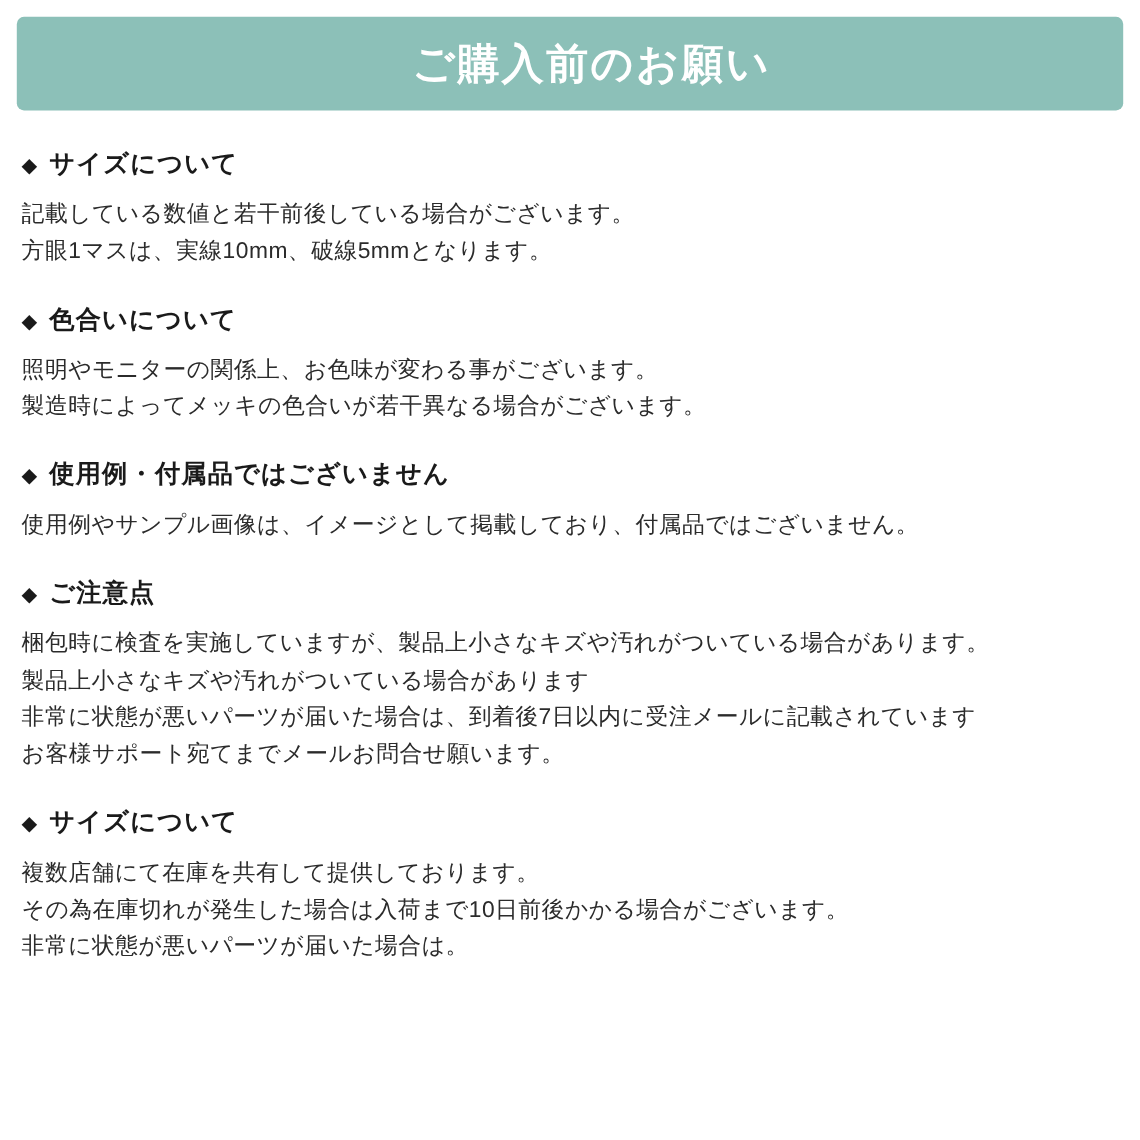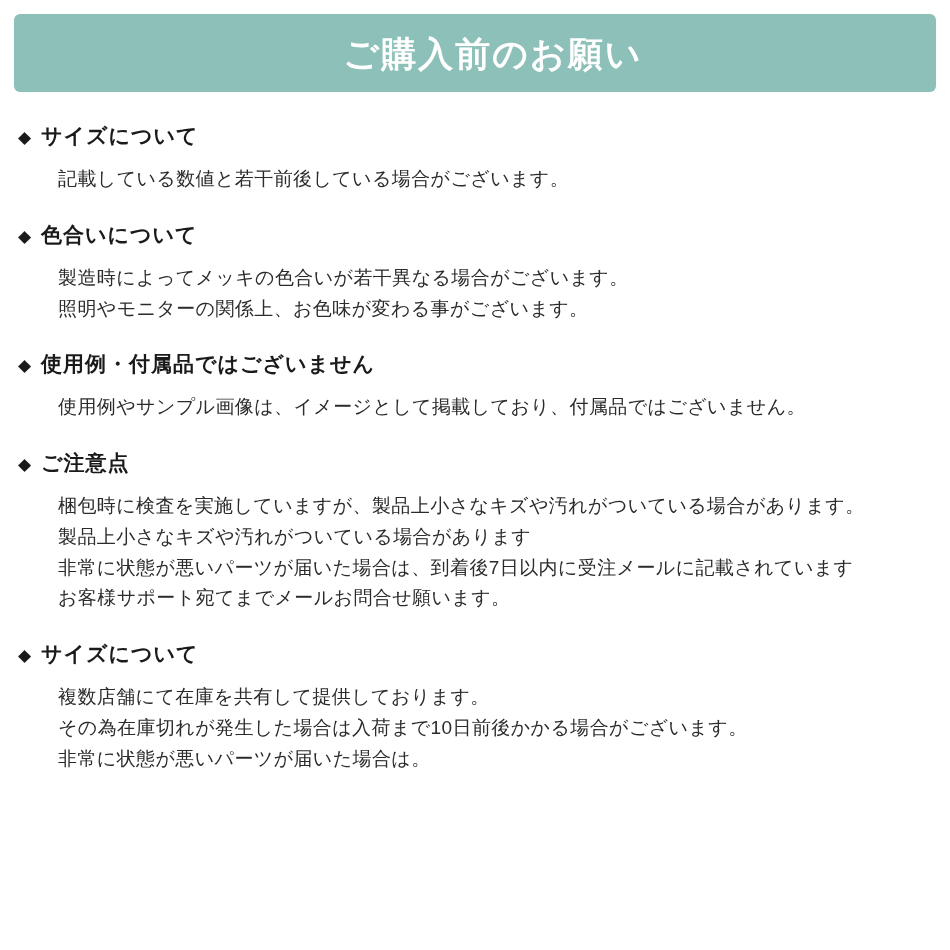--- a/index.html
+++ b/index.html
@@ -63,7 +63,6 @@
   }
   .body-lines {
     margin-top: 14px;
-    margin-left: 40px;
   }
   .body-line {
     font-size: 19px;

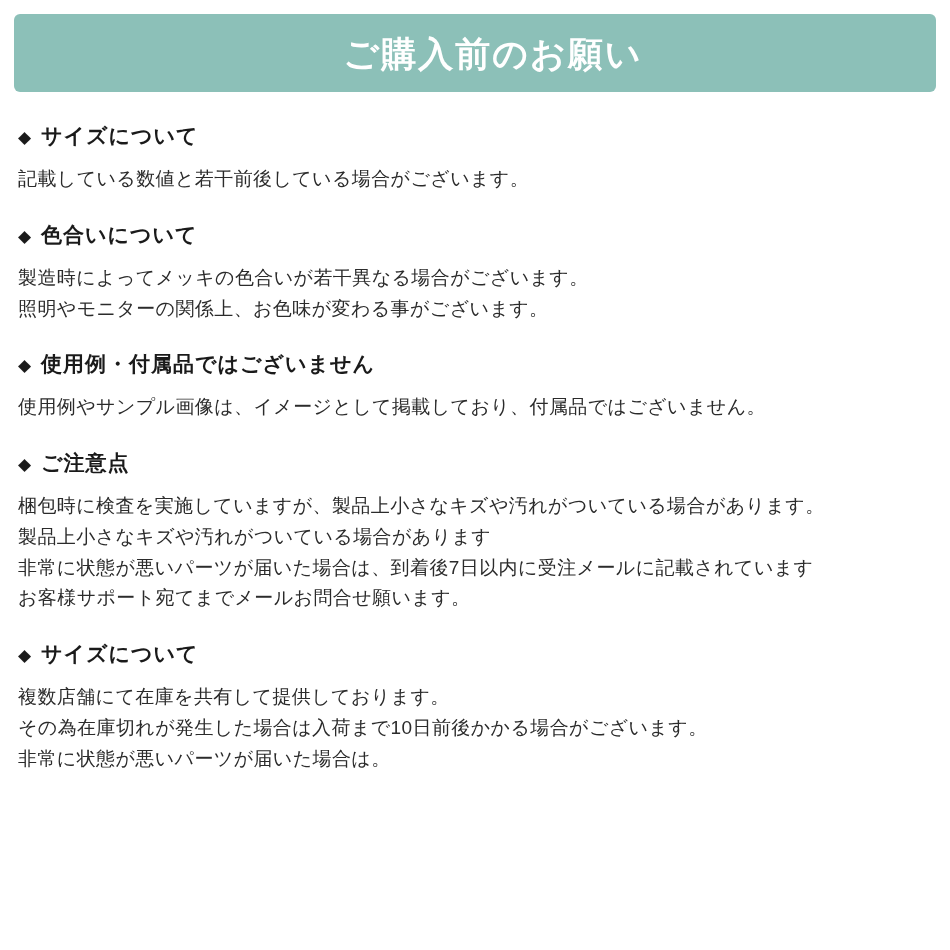--- a/index.html
+++ b/index.html
@@ -90,6 +90,7 @@
       </div>
       <div class="body-lines">
         <div class="body-line">記載している数値と若干前後している場合がございます。</div>
+        <div class="body-line">方眼1マスは、実線10mm、破線5mmとなります。</div>
       </div>
     </div>
 

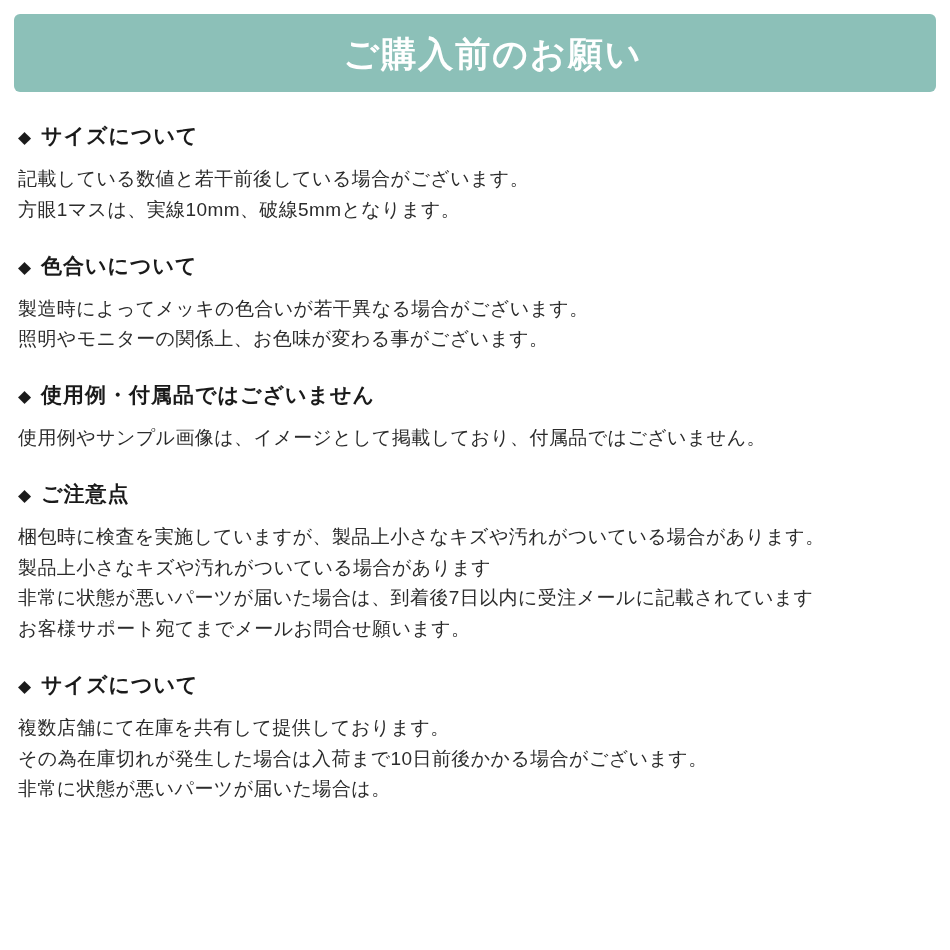--- a/index.html
+++ b/index.html
@@ -100,8 +100,8 @@
         <span>色合いについて</span>
       </div>
       <div class="body-lines">
+        <div class="body-line">照明やモニターの関係上、お色味が変わる事がございます。</div>
         <div class="body-line">製造時によってメッキの色合いが若干異なる場合がございます。</div>
-        <div class="body-line">照明やモニターの関係上、お色味が変わる事がございます。</div>
       </div>
     </div>
 

